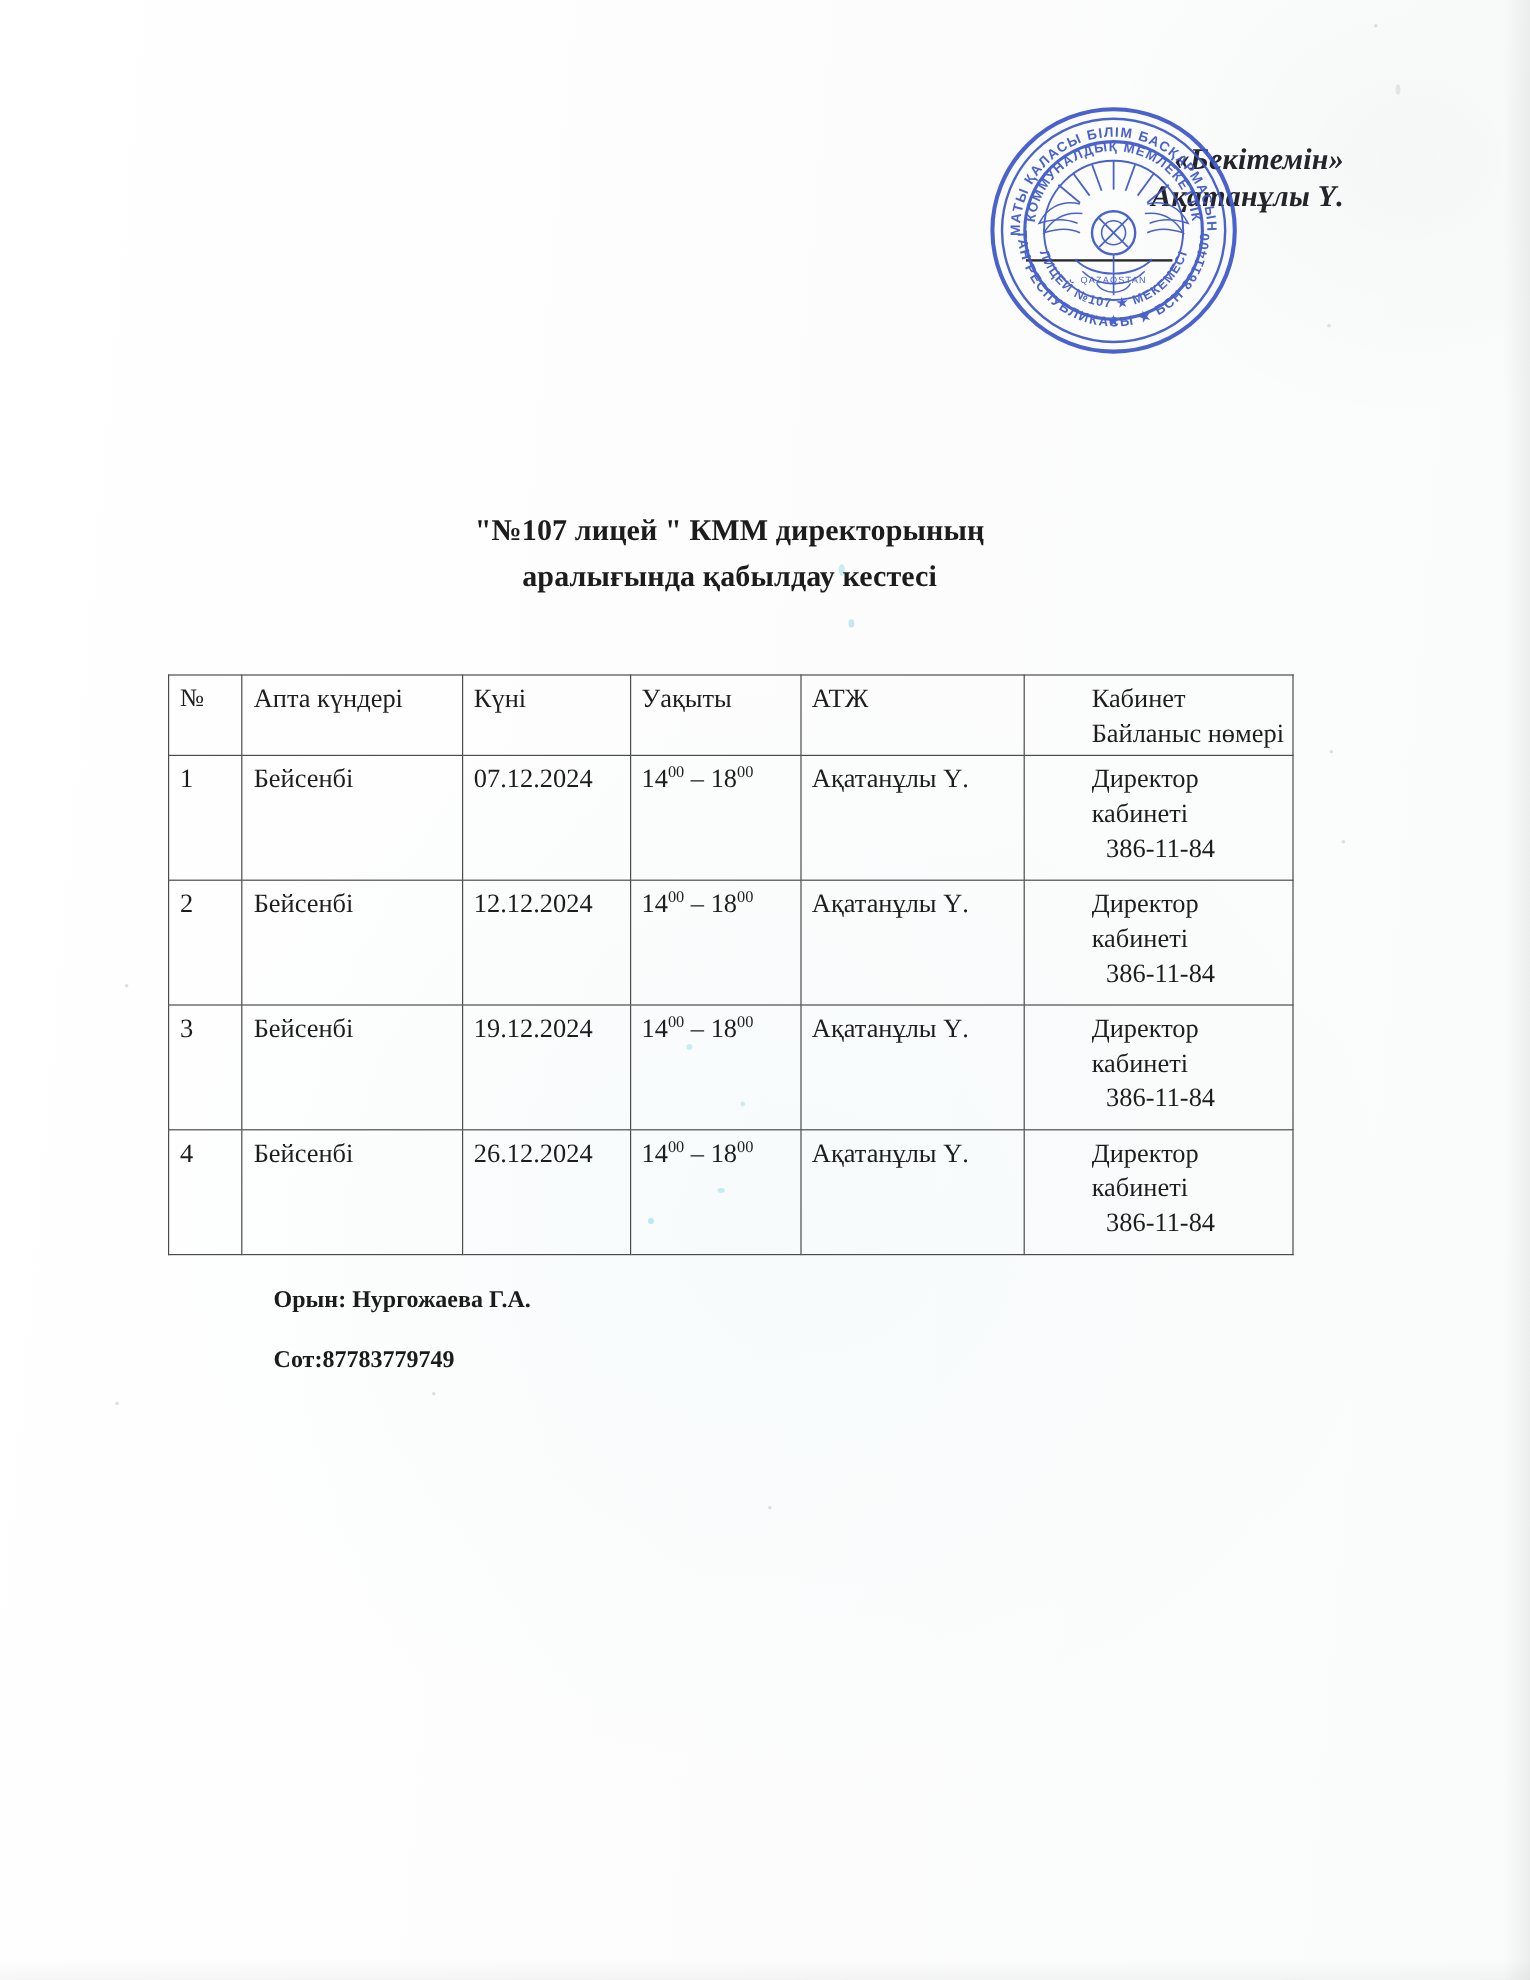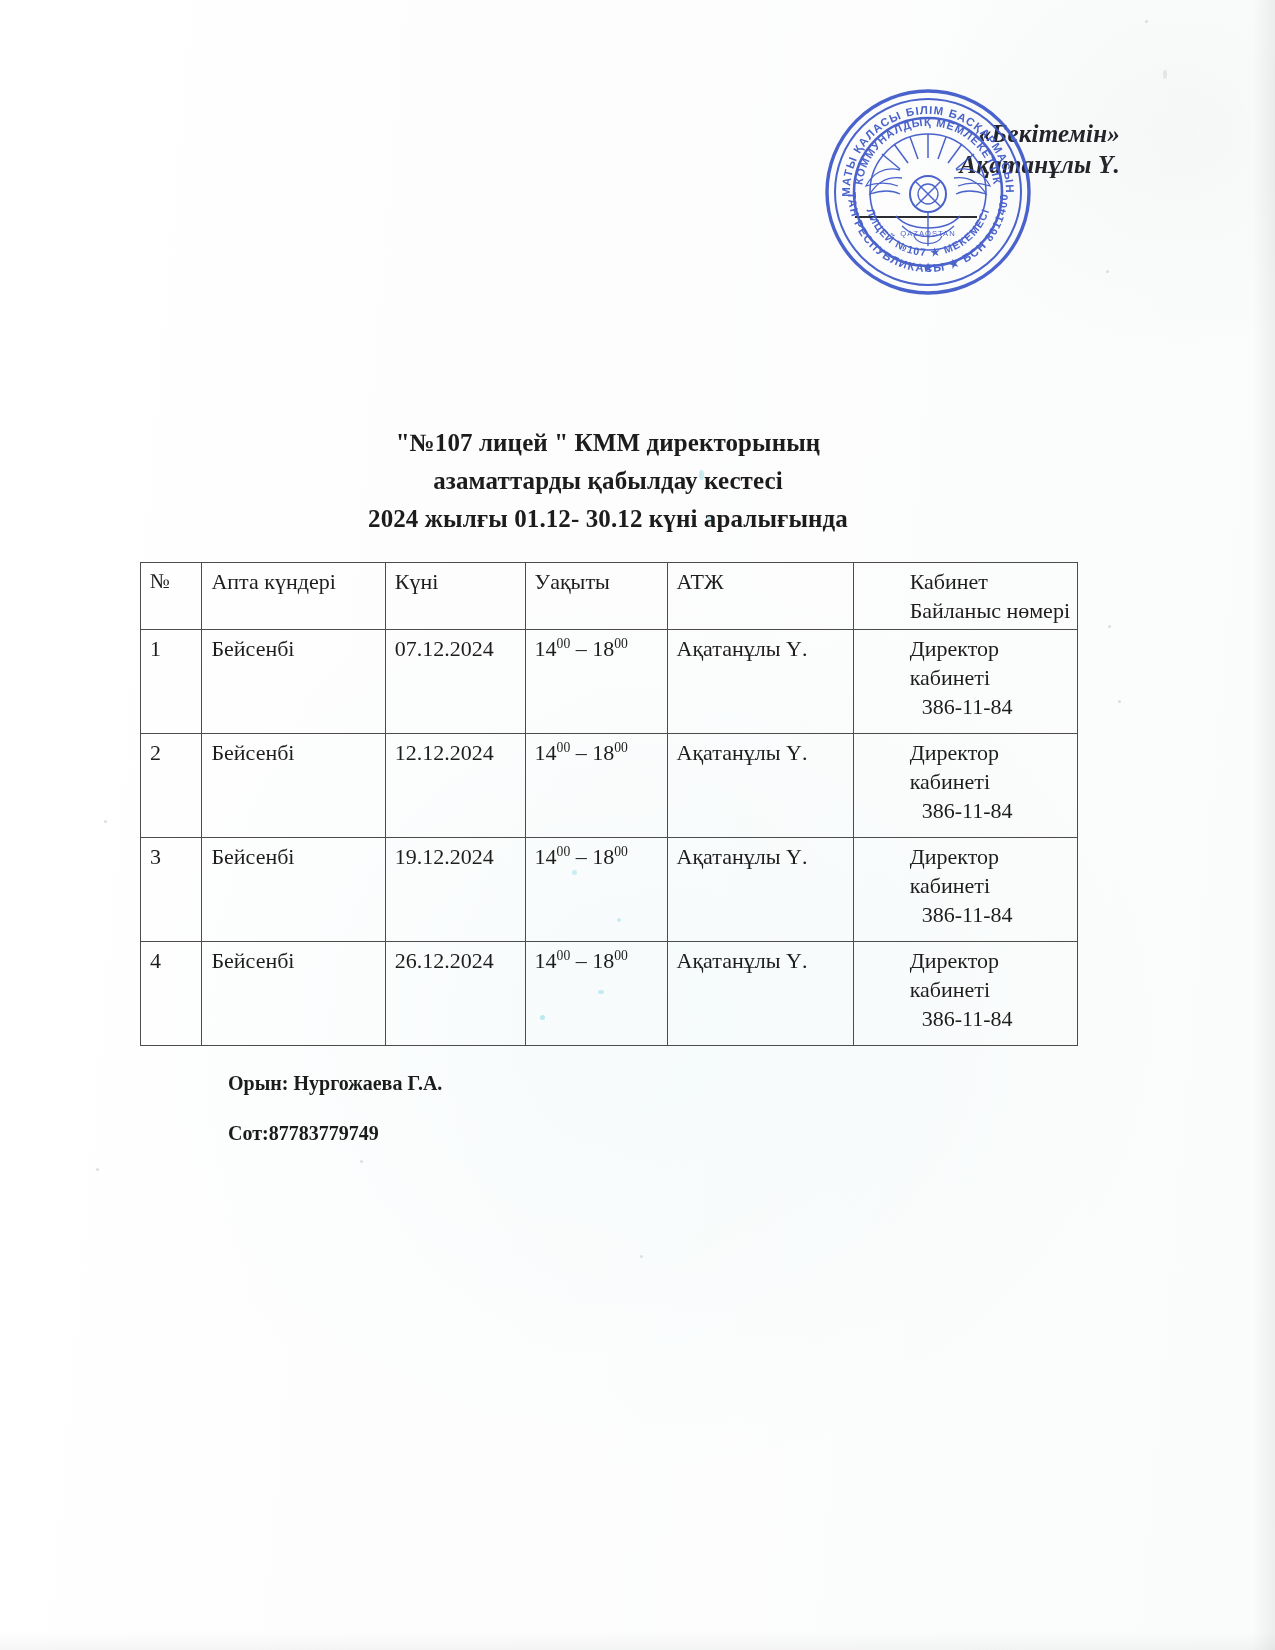--- a/index.html
+++ b/index.html
@@ -246,7 +246,7 @@
 
   <div class="doc-title">
     <span class="ln">"№107 лицей  " КММ директорының</span>
-    <span class="ln">азаматтарды қабылдау кестесі</span>
+    <span class="ln">аралығында қабылдау кестесі</span>
     <span class="ln">2024 жылғы 01.12- 30.12 күні аралығында</span>
   </div>
 

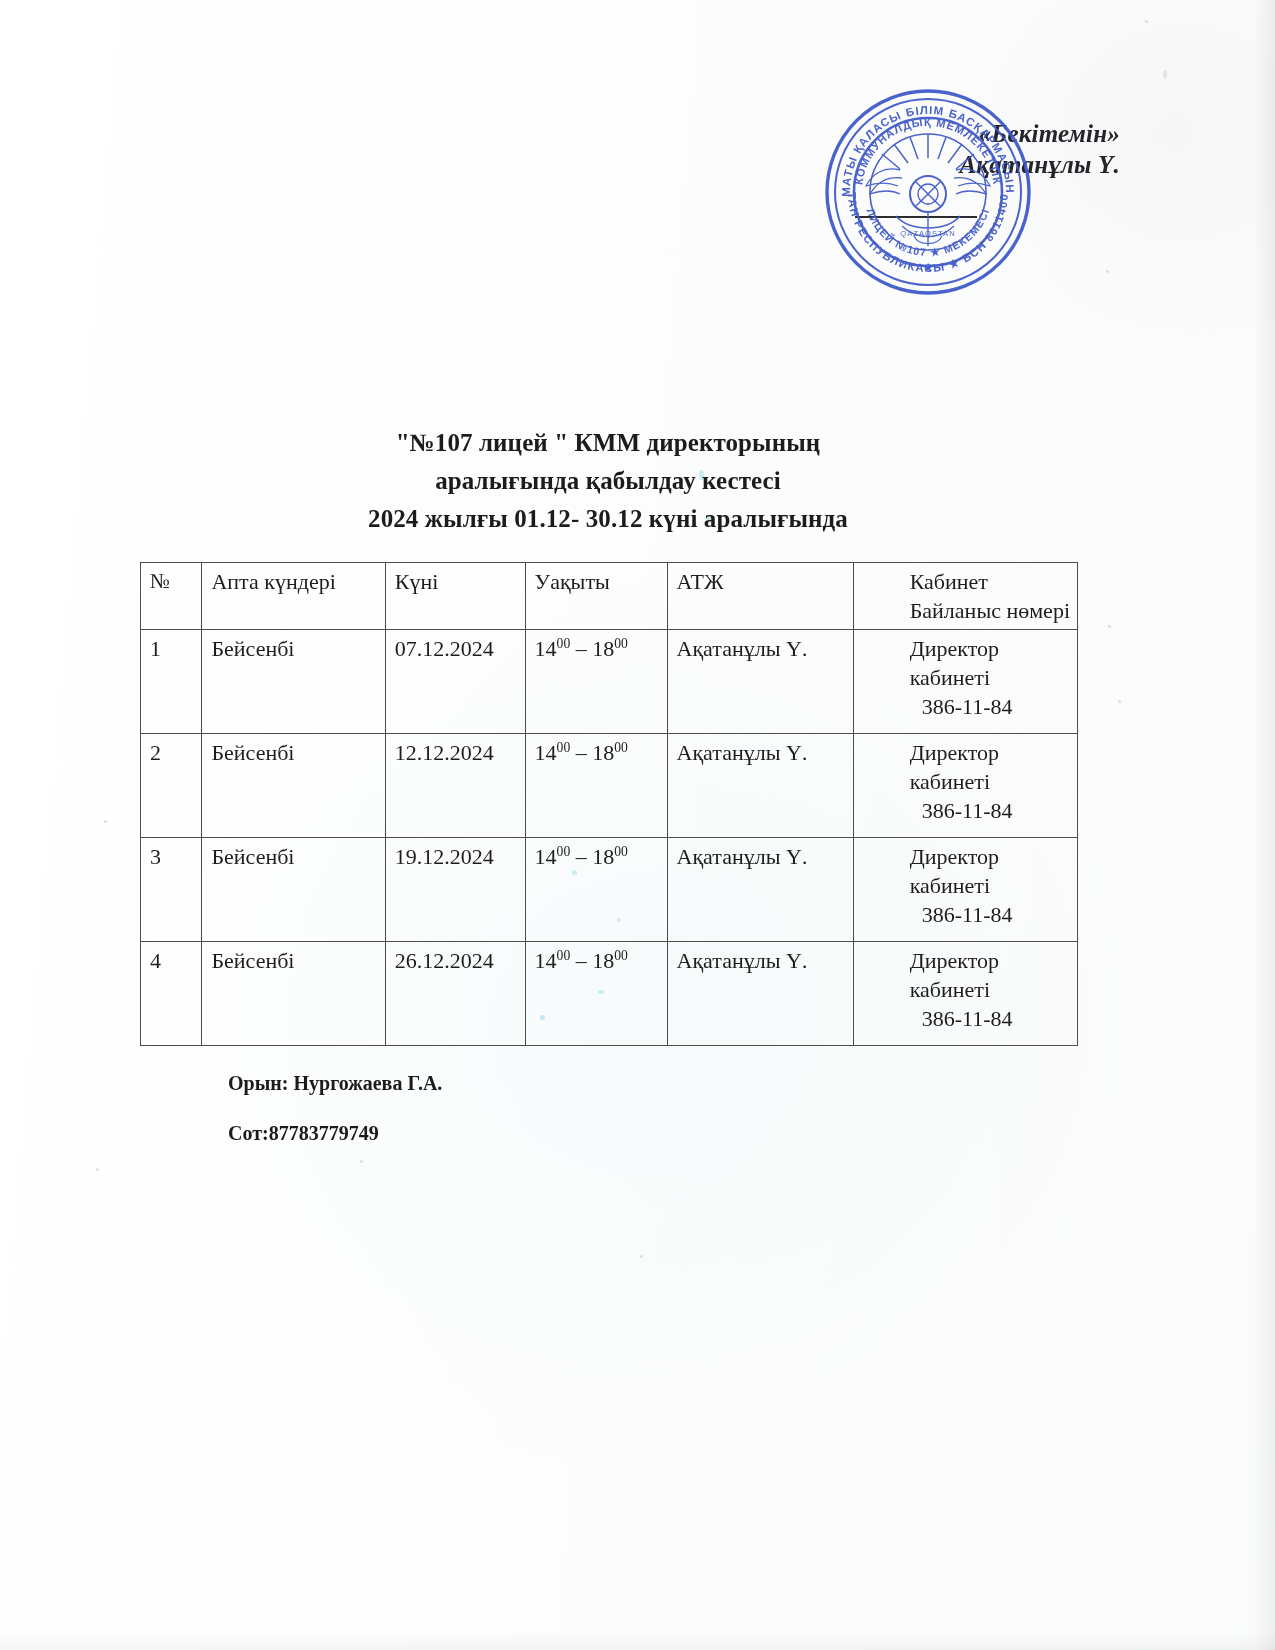--- a/index.html
+++ b/index.html
@@ -247,7 +247,6 @@
   <div class="doc-title">
     <span class="ln">"№107 лицей  " КММ директорының</span>
     <span class="ln">аралығында қабылдау кестесі</span>
-    <span class="ln">2024 жылғы 01.12- 30.12 күні аралығында</span>
   </div>
 
   <table class="schedule">

